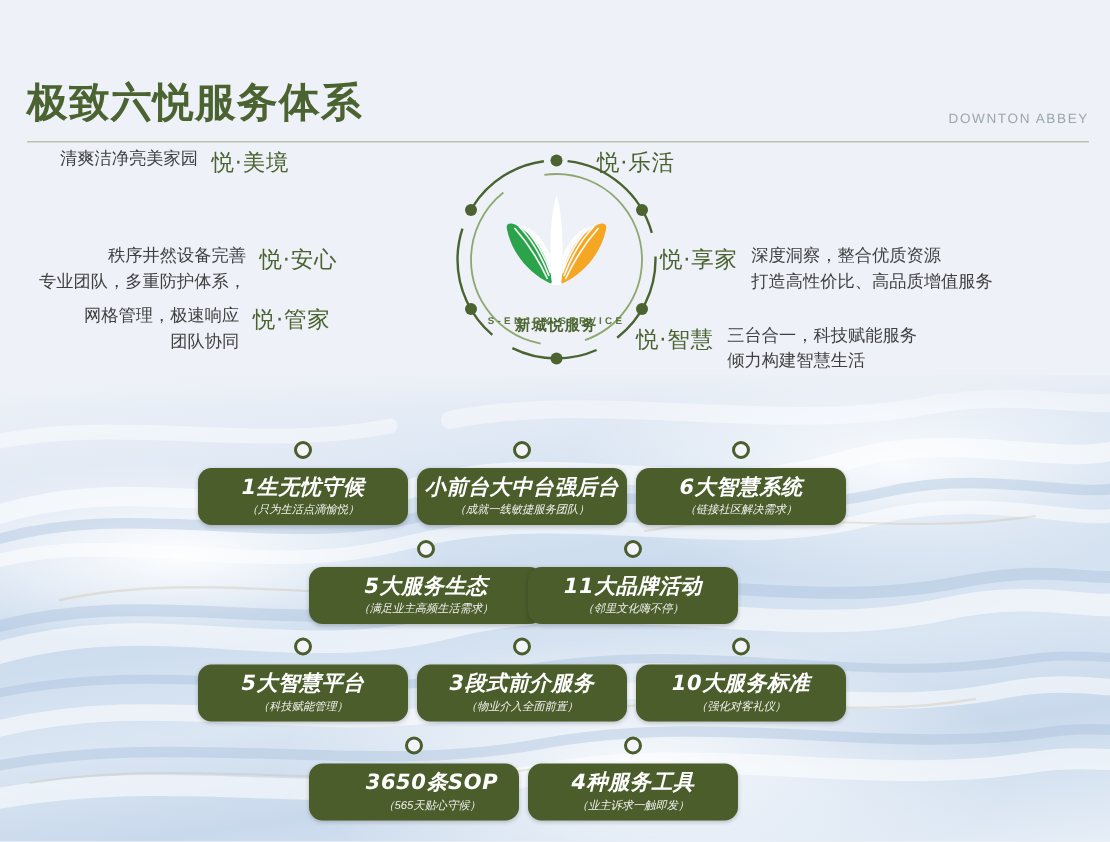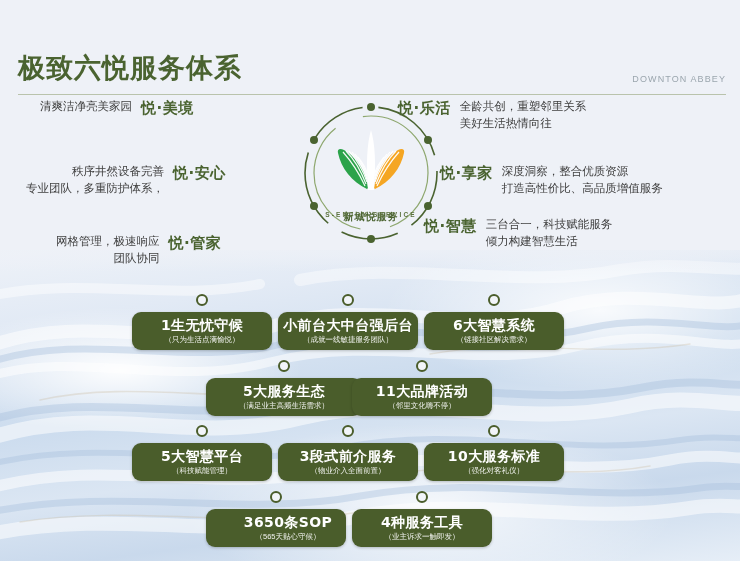--- a/index.html
+++ b/index.html
@@ -51,7 +51,7 @@
   
   .pillar { position:absolute; color:#3d3d3d; }
   .pillar .kw {
-    color:#4a6330; font-weight:bold; font-size:15px; letter-spacing:.5px;
+    color:#4a6330; font-weight:normal; font-size:15px; letter-spacing:.5px;
     font-family:"DejaVu Sans","Liberation Sans",sans-serif; white-space:nowrap;
   }
   .pillar .desc { font-size:11.5px; line-height:17px; color:#3f3f3f; white-space:nowrap; }

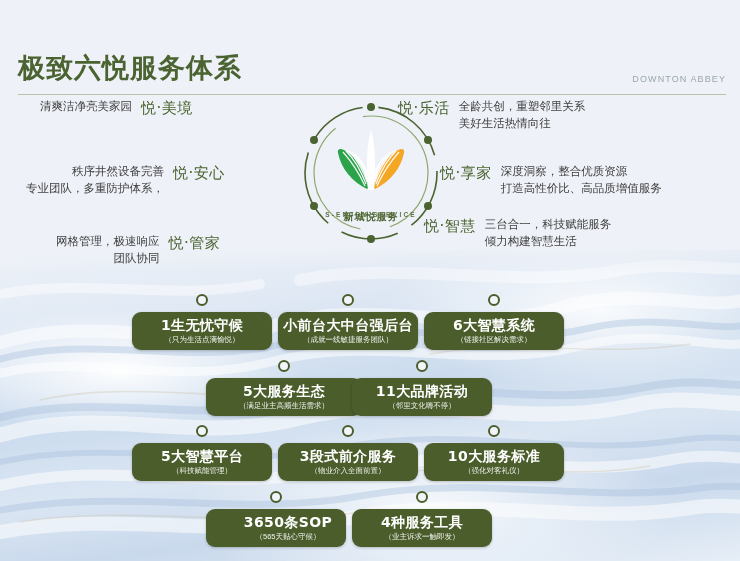--- a/index.html
+++ b/index.html
@@ -180,10 +180,6 @@
 <div class="pillar right-pillar" id="pillar-lehuo">
   <div class="row-flex">
     <div class="kw-cell"><span class="kw">悦·乐活</span></div>
-    <div>
-      <div class="desc">全龄共创，重塑邻里关系</div>
-      <div class="desc">美好生活热情向往</div>
-    </div>
   </div>
 </div>
 

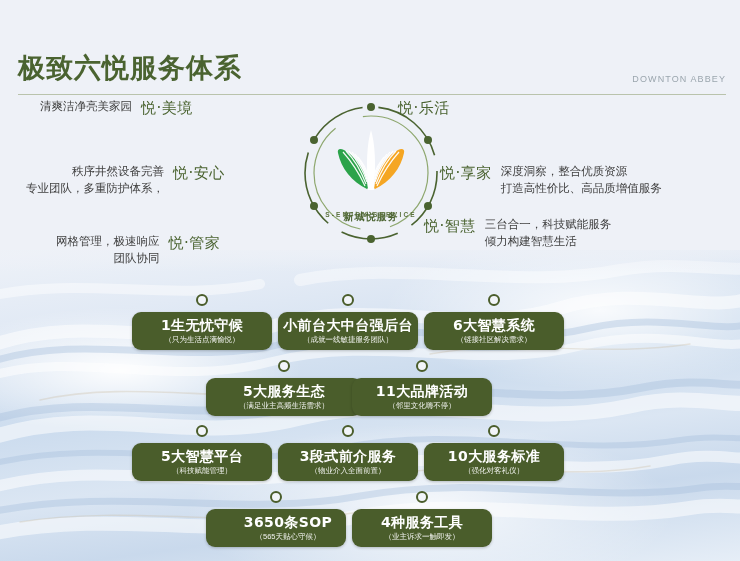--- a/index.html
+++ b/index.html
@@ -64,7 +64,7 @@
   
   #pillar-meijing { left:40px;  top:98px;  }
   #pillar-anxin   { left:26px;  top:163px; }
-  #pillar-guanjia { left:56px;  top:233px; }
+  #pillar-guanjia { left:56px;  top:203px; }
   
   #pillar-lehuo   { left:398px; top:98px;  }
   #pillar-xiangjia{ left:440px; top:163px; }

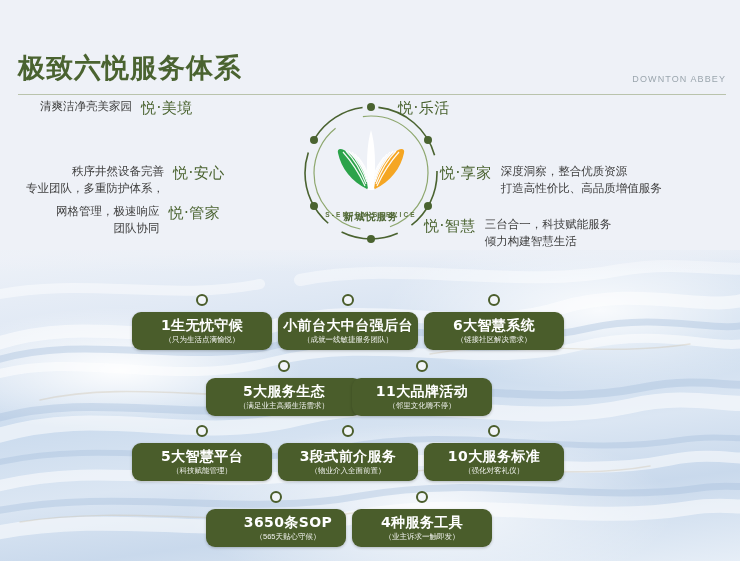--- a/index.html
+++ b/index.html
@@ -91,6 +91,7 @@
     background:#4a5d2b; color:#fff;
     display:flex; flex-direction:column; align-items:center; justify-content:center;
     box-shadow:0 1px 3px rgba(0,0,0,.22);
+    font-style:italic;
   }
   .node .t {
     font-size:14px; font-weight:bold; line-height:16px; letter-spacing:.4px;

